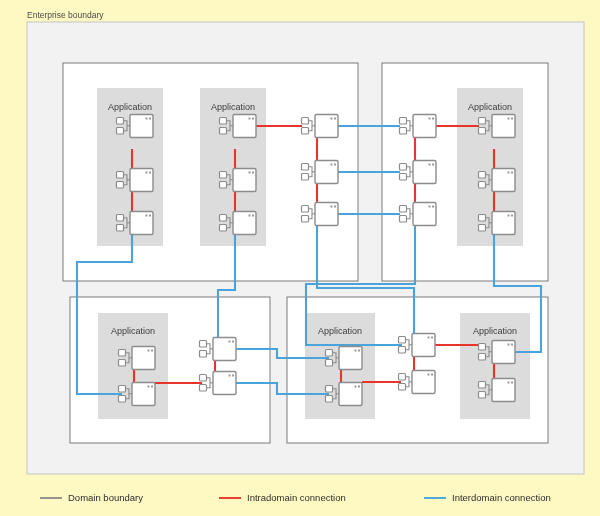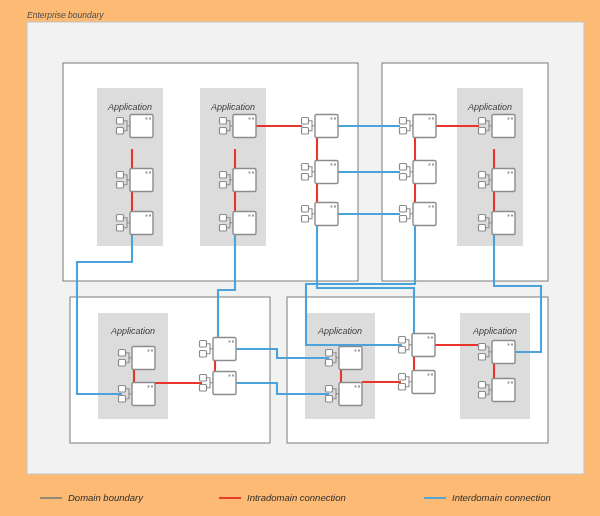--- a/index.html
+++ b/index.html
@@ -11,10 +11,9 @@
     position: relative;
     width: 600px;
     height: 516px;
-    background: #fdba74;
+    background: #fef9c3;
     font-family: "Liberation Sans", sans-serif;
     overflow: hidden;
-    font-style: italic;
   }
   svg.diagram {
     position: absolute;

